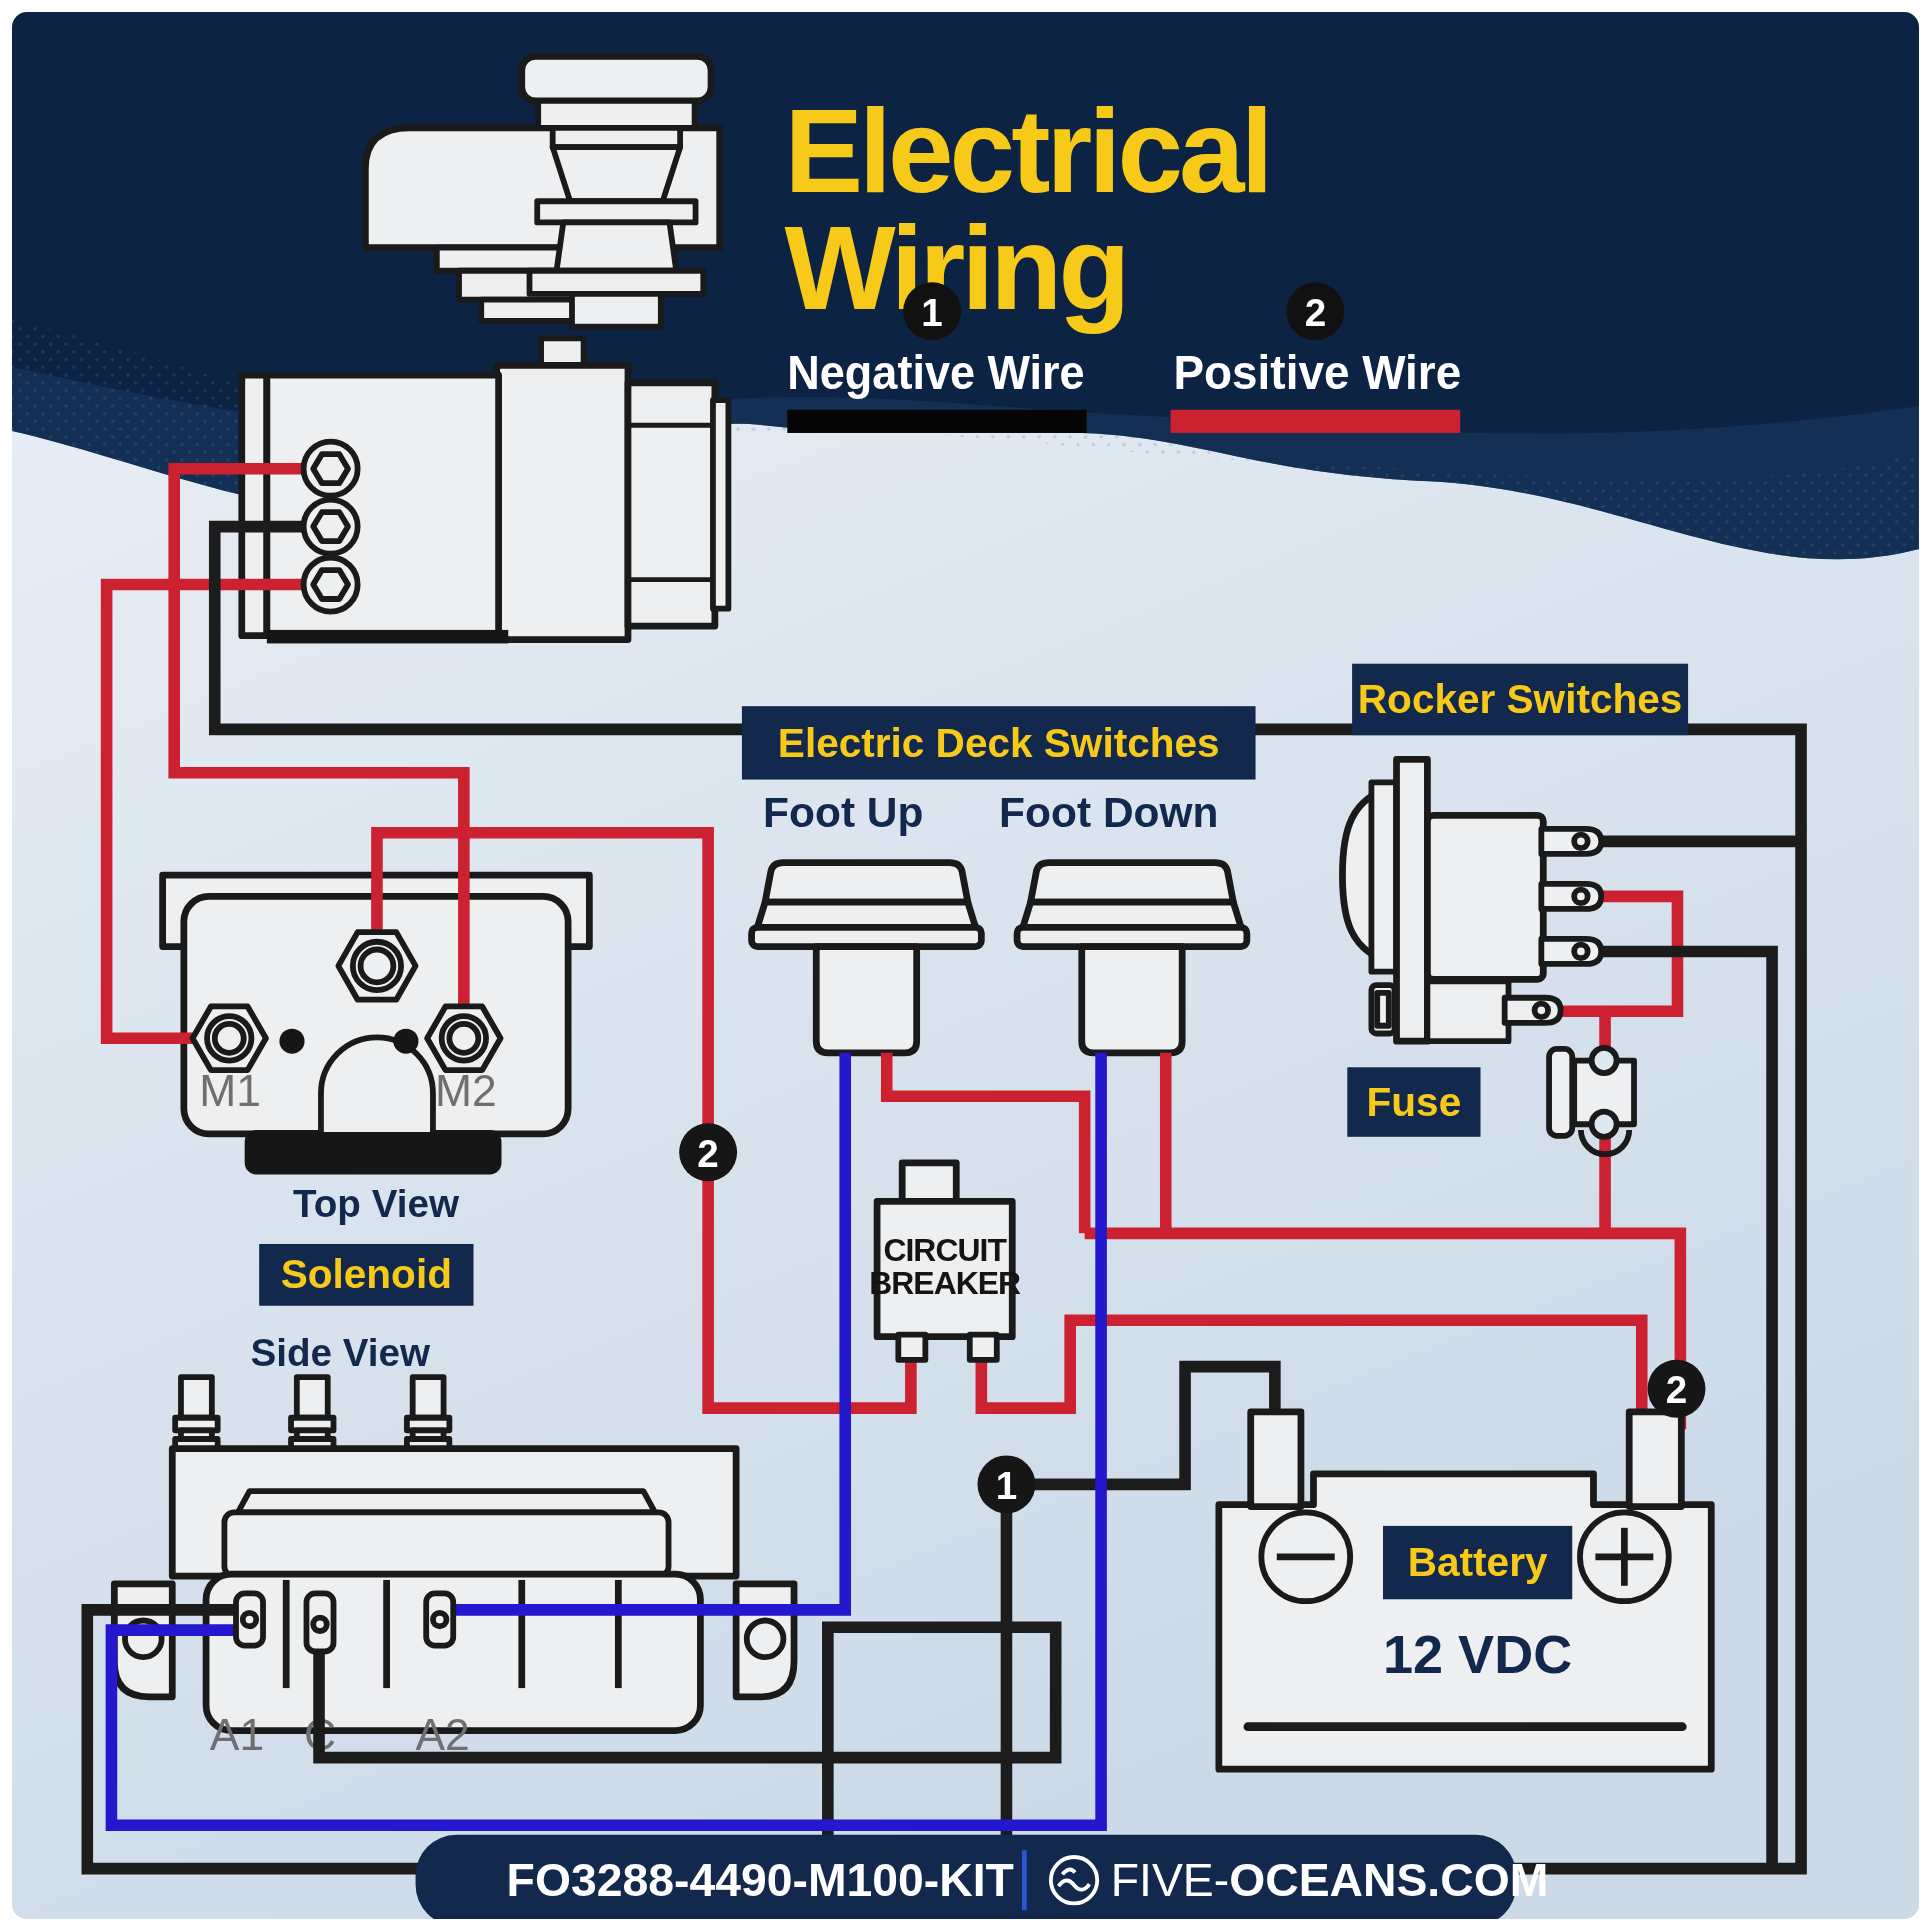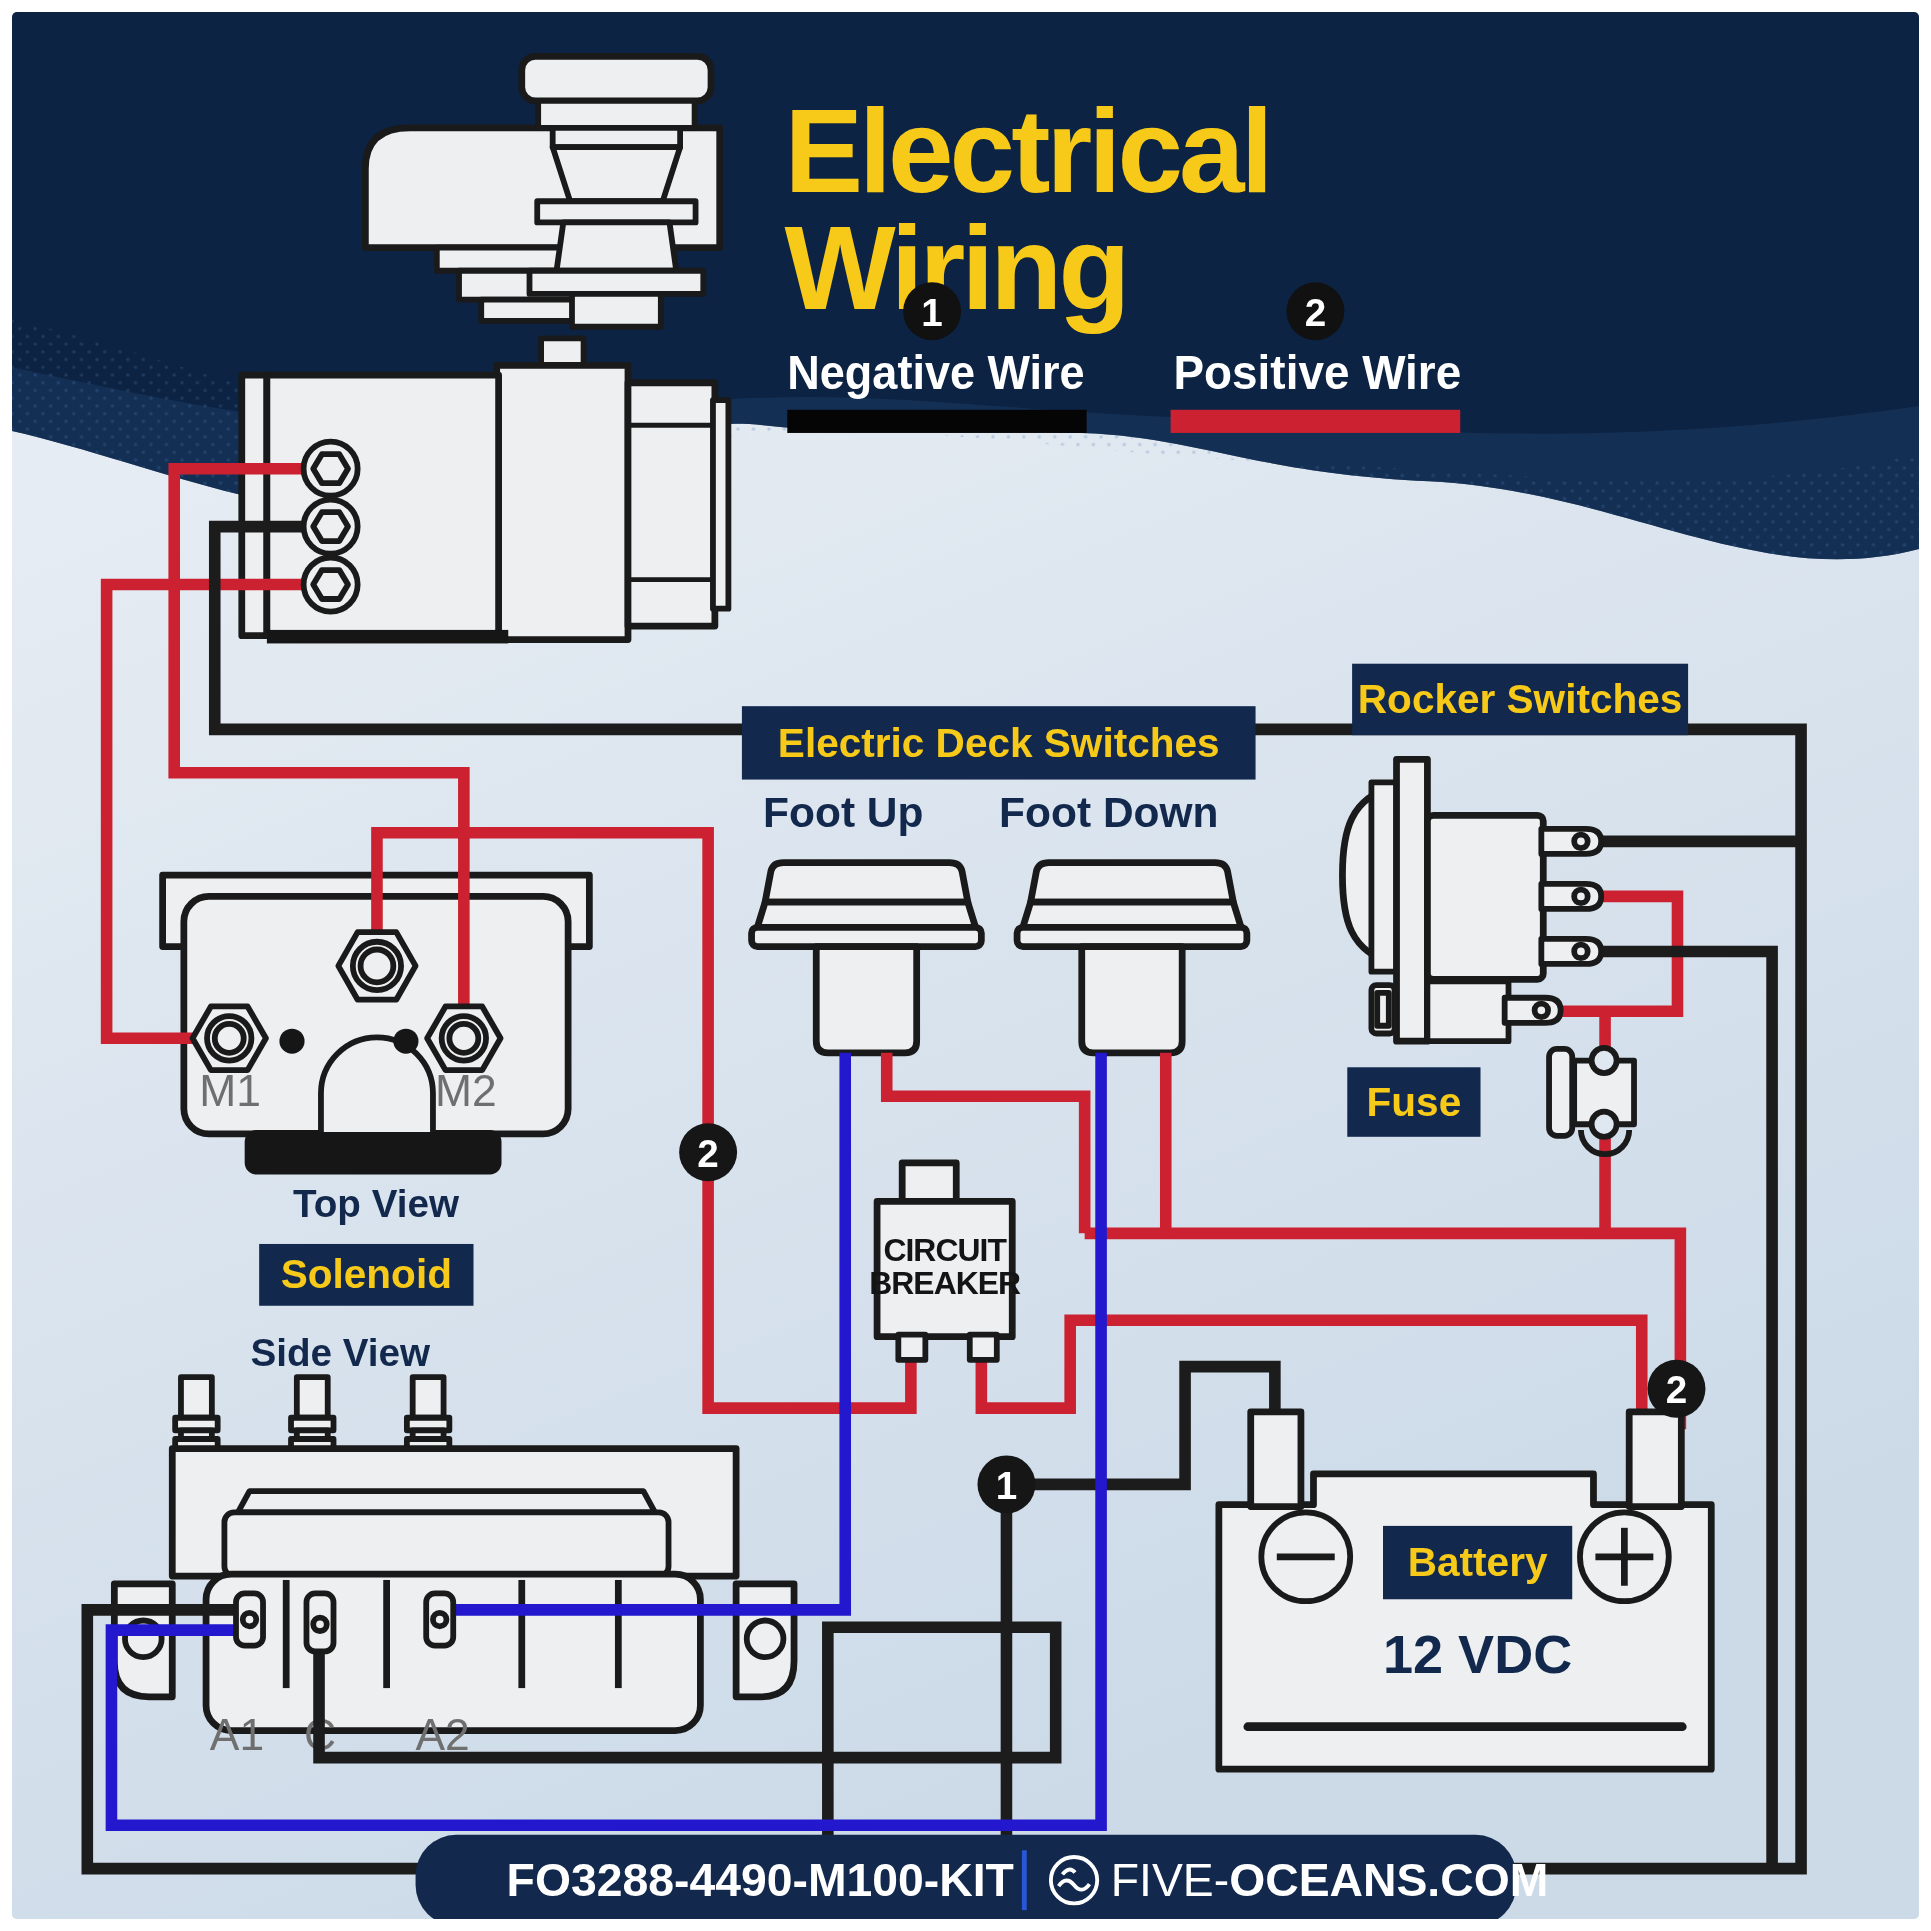--- a/index.html
+++ b/index.html
@@ -5,7 +5,7 @@
   html,body{margin:0;padding:0;width:1931px;height:1931px;background:#ffffff;
     font-family:"Liberation Sans",sans-serif;}
   .frame{position:absolute;inset:0;background:#ffffff;}
-  .canvas{position:absolute;inset:11.6px;border-radius:5px;overflow:hidden;
+  .canvas{position:absolute;inset:11.6px;border-radius:15px;overflow:hidden;
     background:var(--bg,#dfe7f0);}
   svg{display:block;width:100%;height:100%;}
 

